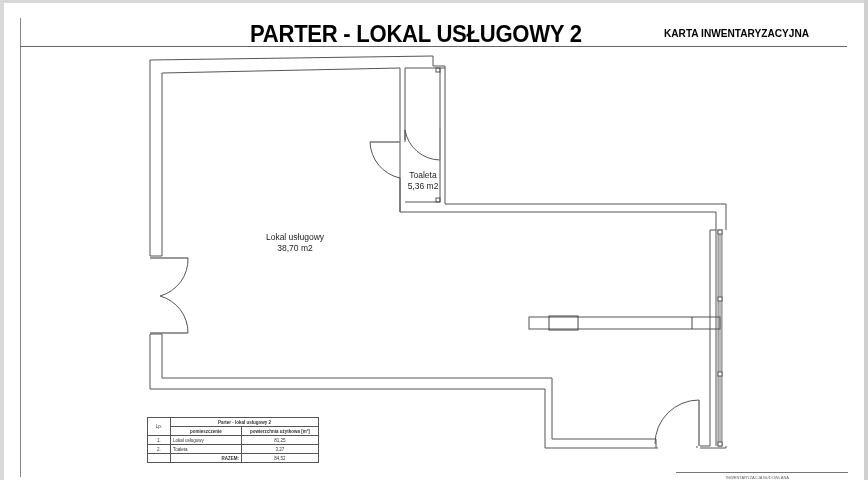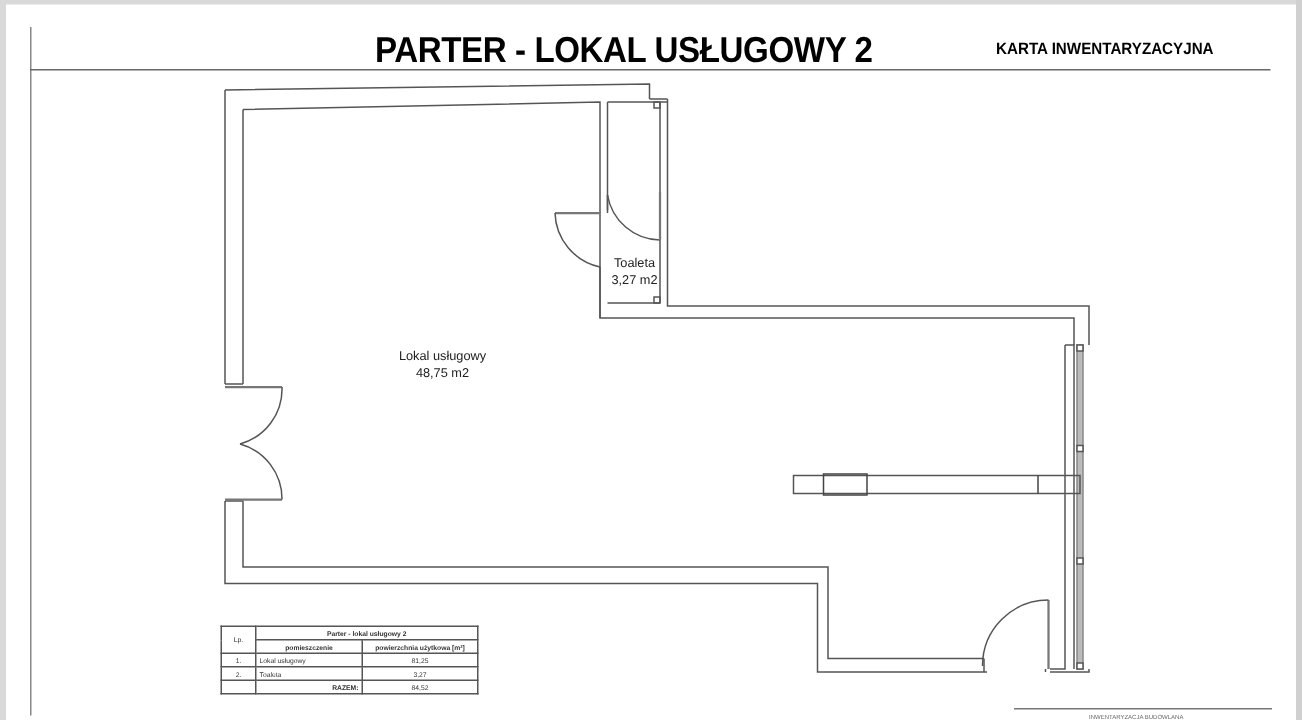--- a/index.html
+++ b/index.html
@@ -136,7 +136,7 @@
 
 <div class="room-label" style="left:398px; top:170px; width:50px;">
   <div>Toaleta</div>
-  <div>3,27 m2</div>
+  <div>5,36 m2</div>
 </div>
 
 <table class="summary">

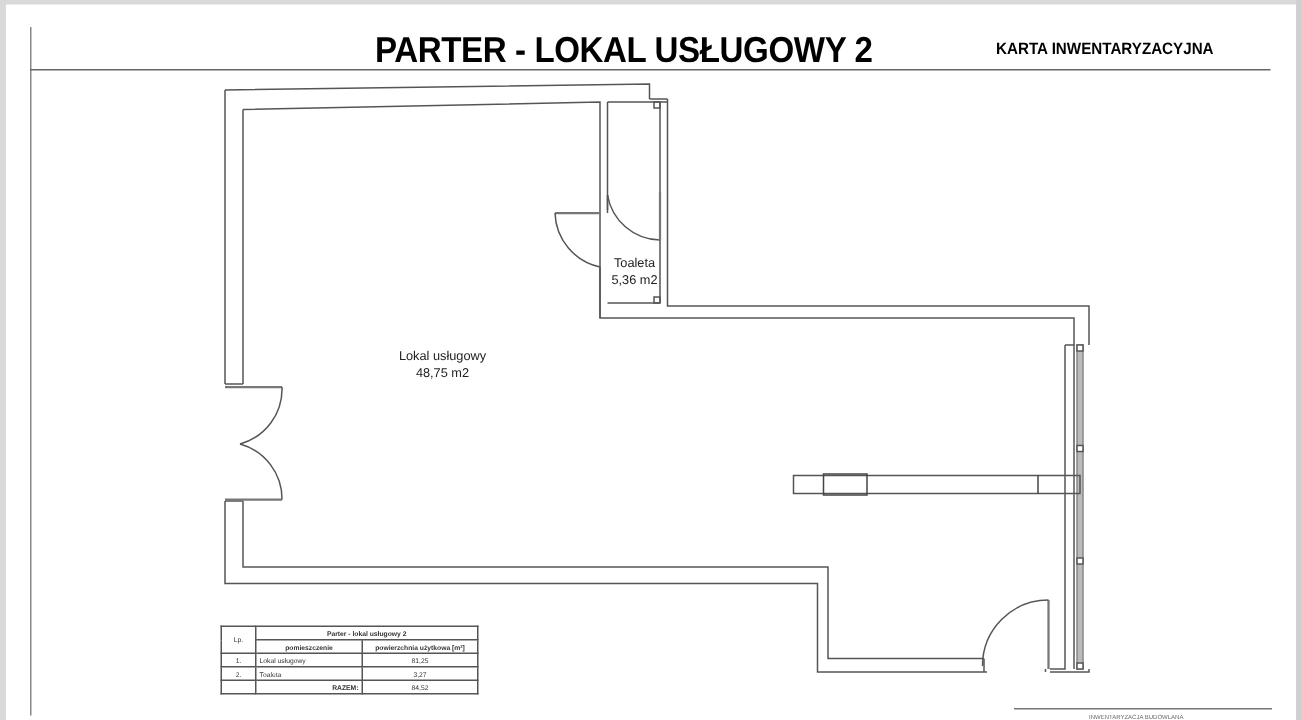--- a/index.html
+++ b/index.html
@@ -131,7 +131,7 @@
 
 <div class="room-label" style="left:245px; top:232px; width:100px;">
   <div>Lokal usługowy</div>
-  <div>48,75 m2</div>
+  <div>38,70 m2</div>
 </div>
 
 <div class="room-label" style="left:398px; top:170px; width:50px;">

